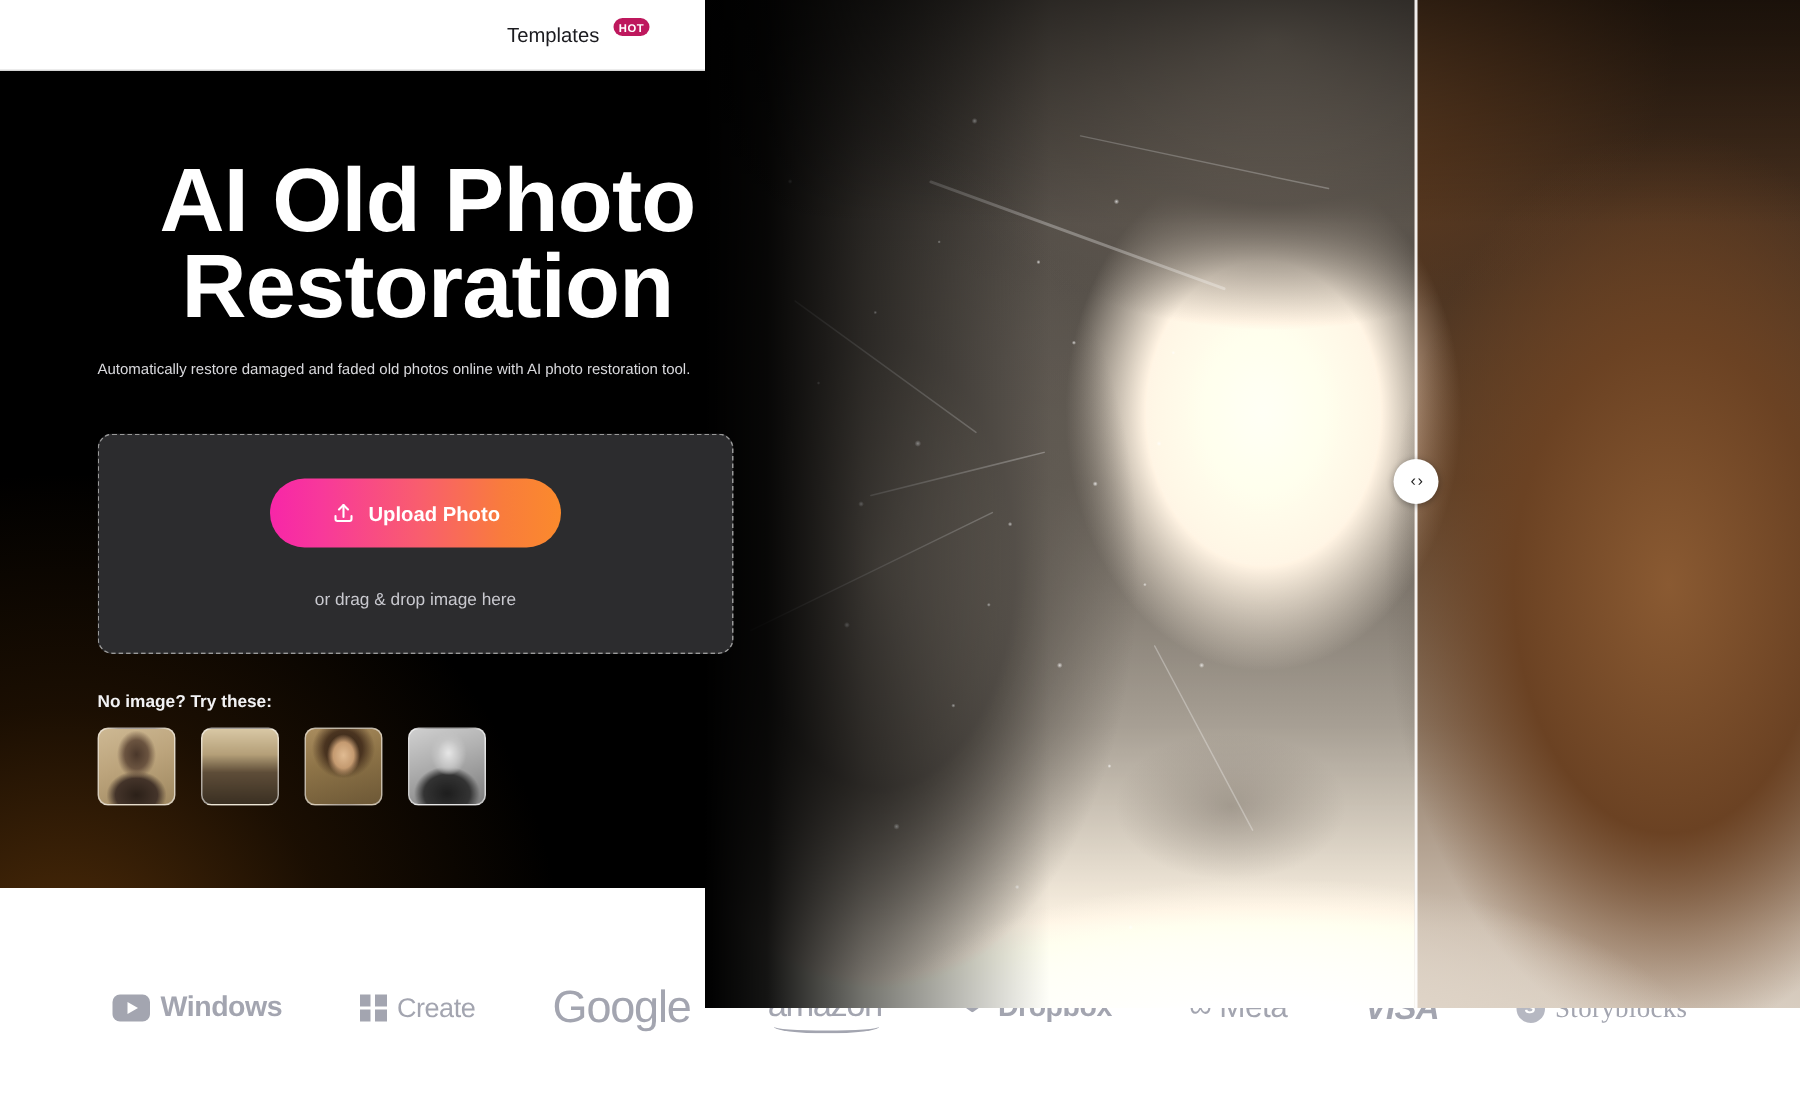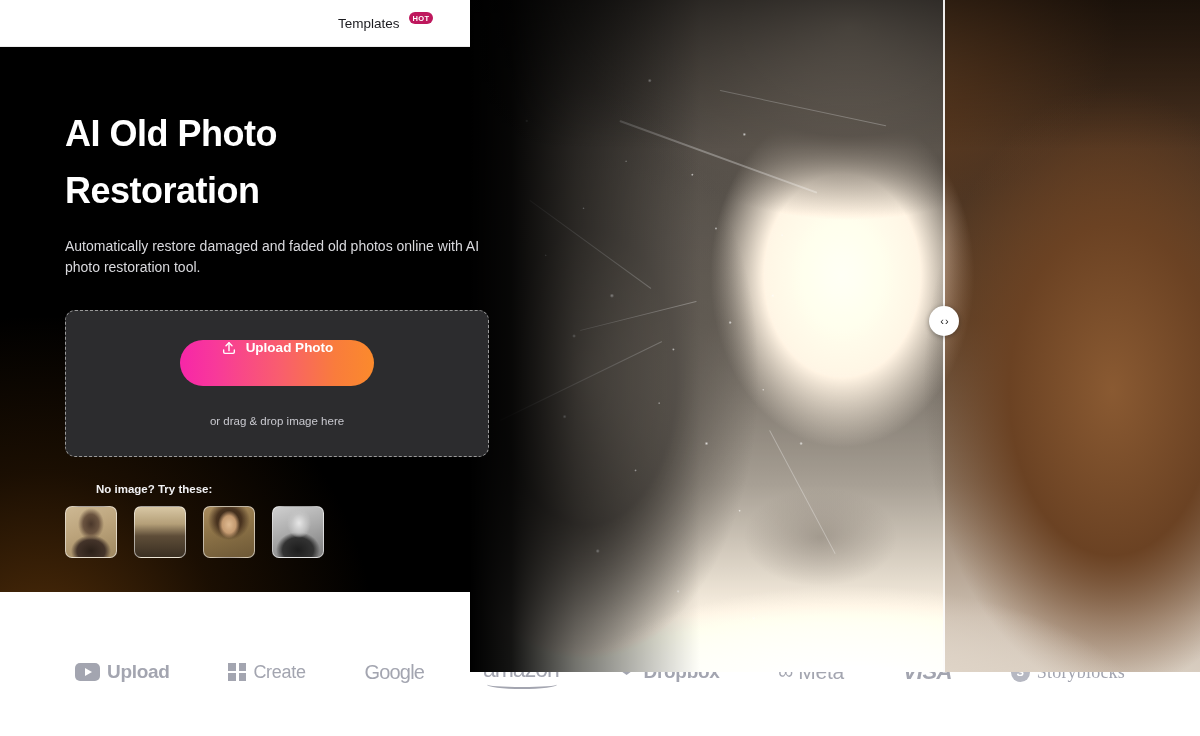--- a/index.html
+++ b/index.html
@@ -144,8 +144,8 @@
   
   .left-col { position: absolute; left: 65px; top: 105px; width: 440px; z-index: 14; }
   .hero-title {
-    font-size: 36px; line-height: 57px; font-weight: bold;
-    color: #ffffff; letter-spacing: -0.5px;
+    font-size: 60px; line-height: 57px; font-weight: bold;
+    color: #ffffff; letter-spacing: -0.5px; text-align: center;
   }
   .hero-sub {
     margin-top: 17px; font-size: 14px; line-height: 21px;

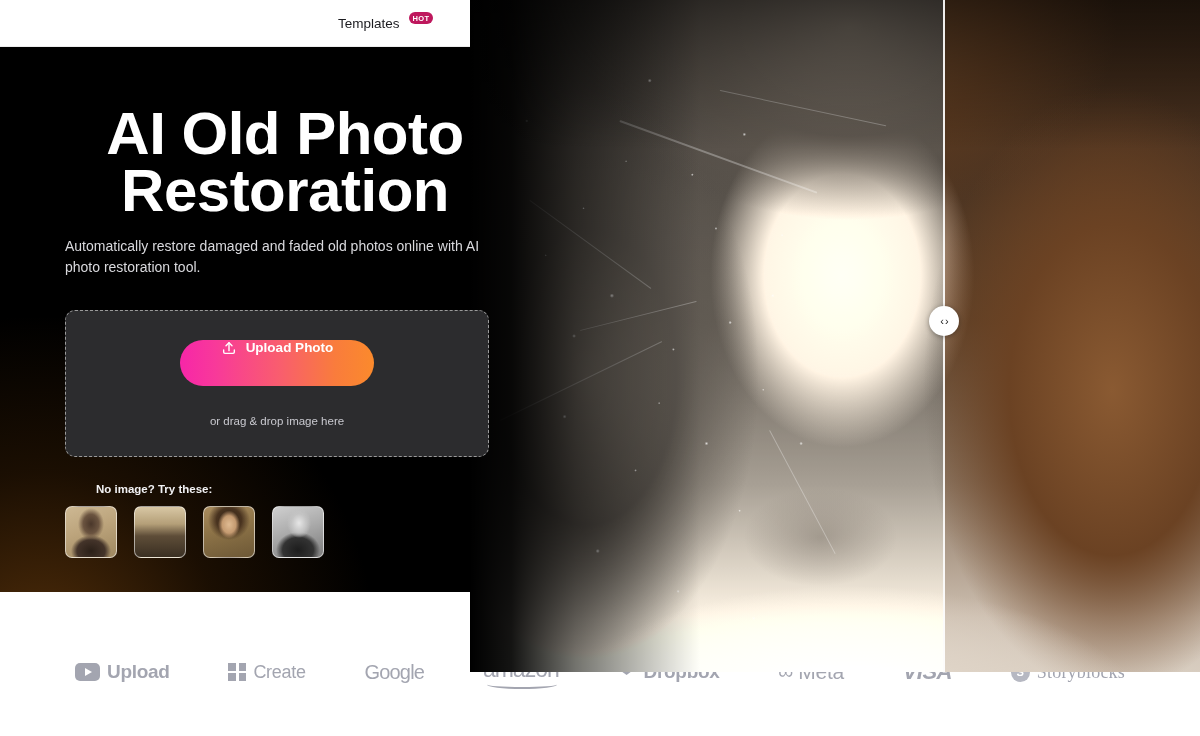--- a/index.html
+++ b/index.html
@@ -148,7 +148,7 @@
     color: #ffffff; letter-spacing: -0.5px; text-align: center;
   }
   .hero-sub {
-    margin-top: 17px; font-size: 14px; line-height: 21px;
+    margin-top: 17px; font-size: 10px; line-height: 21px;
     color: #d9d9dd; max-width: 425px;
   }
 

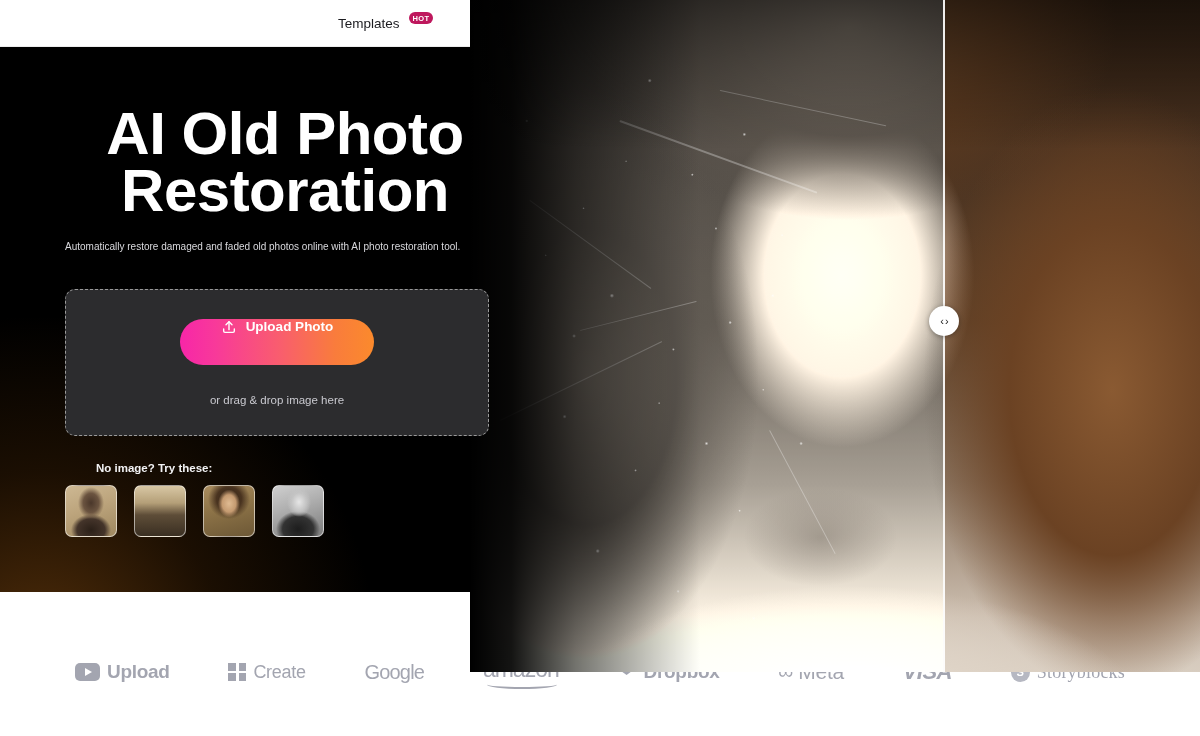--- a/index.html
+++ b/index.html
@@ -163,7 +163,7 @@
     width: 194px; height: 46px; border-radius: 23px; border: none;
     background: linear-gradient(90deg, #f726a8 0%, #f8399a 18%, #f95e6d 52%, #f97c3c 80%, #fb8a2c 100%);
     color: #fff; font-size: 13.5px; font-weight: bold;
-    display: flex; justify-content: center; gap: 9px;
+    display: flex; align-items: center; justify-content: center; gap: 9px;
     cursor: pointer; font-family: "Liberation Sans", sans-serif;
   }
   .drag-text { margin-top: 29px; font-size: 11.5px; color: #c9c9cf; }

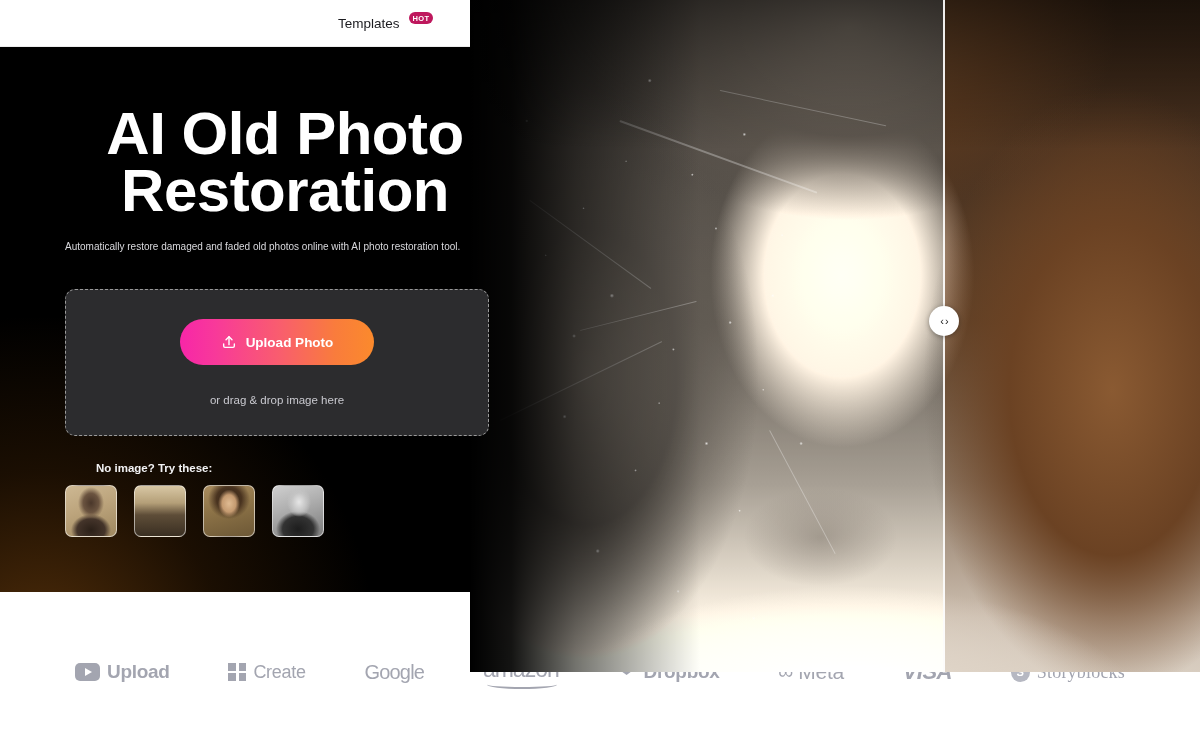--- a/index.html
+++ b/index.html
@@ -168,7 +168,7 @@
   }
   .drag-text { margin-top: 29px; font-size: 11.5px; color: #c9c9cf; }
 
-  .try-label { margin-top: 26px; font-size: 11.5px; font-weight: bold; color: #f2f2f4; margin-left: 31px; }
+  .try-label { margin-top: 26px; font-size: 11.5px; font-weight: bold; color: #f2f2f4; }
   .thumbs { margin-top: 11px; display: flex; gap: 17px; }
   .thumb {
     width: 52px; height: 52px; border-radius: 7px; cursor: pointer;

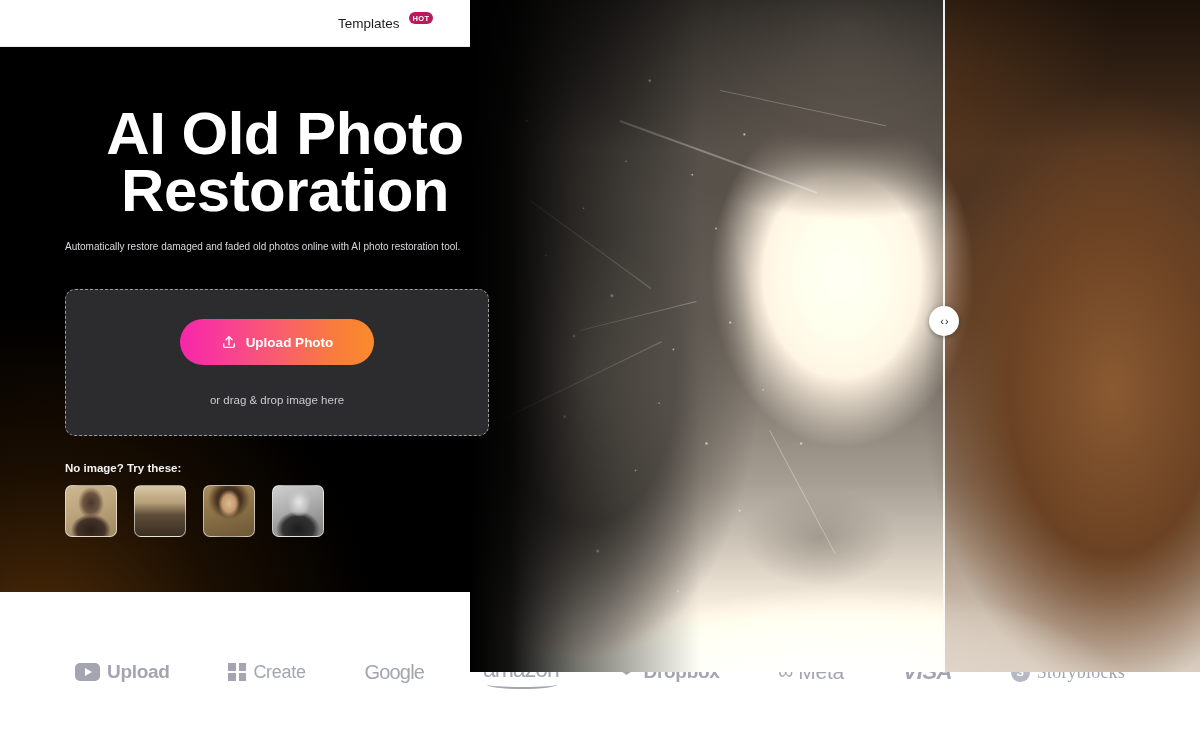--- a/index.html
+++ b/index.html
@@ -367,7 +367,7 @@
         <span class="yt-icon">
             <i class="yt-tri"></i>
           </span>
-        <span class="logo-text">Upload</span>
+        <span class="logo-text">Windows</span>
       </div>
 
       <div class="logo">

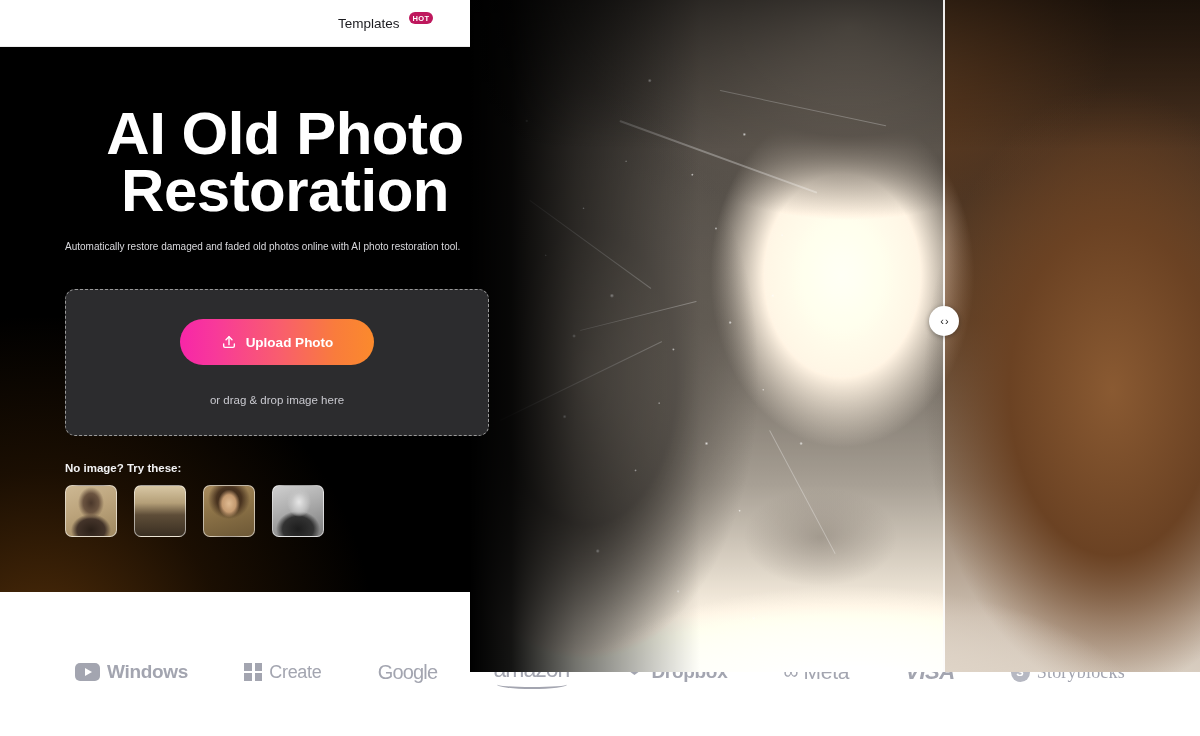--- a/index.html
+++ b/index.html
@@ -229,7 +229,7 @@
     grid-template-columns: 1fr 1fr; grid-template-rows: 1fr 1fr; gap: 2.5px;
   }
   .win-icon i { background: #a3a5b0; display: block; }
-  .logo-google { font-size: 20px; font-weight: normal; letter-spacing: -0.8px; color: #a3a5b0; }
+  .logo-google { font-size: 30px; font-weight: normal; letter-spacing: -0.8px; color: #a3a5b0; }
   .logo-amazon {
     font-size: 23px; letter-spacing: -1px; color: #a3a5b0; position: relative;
     padding-bottom: 6px;

